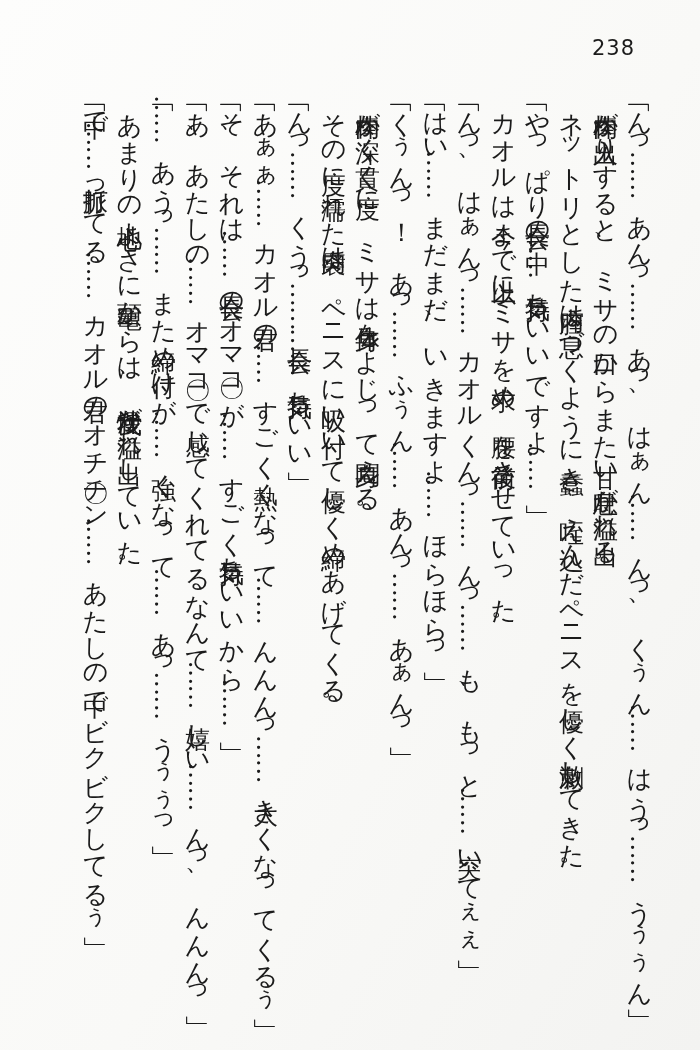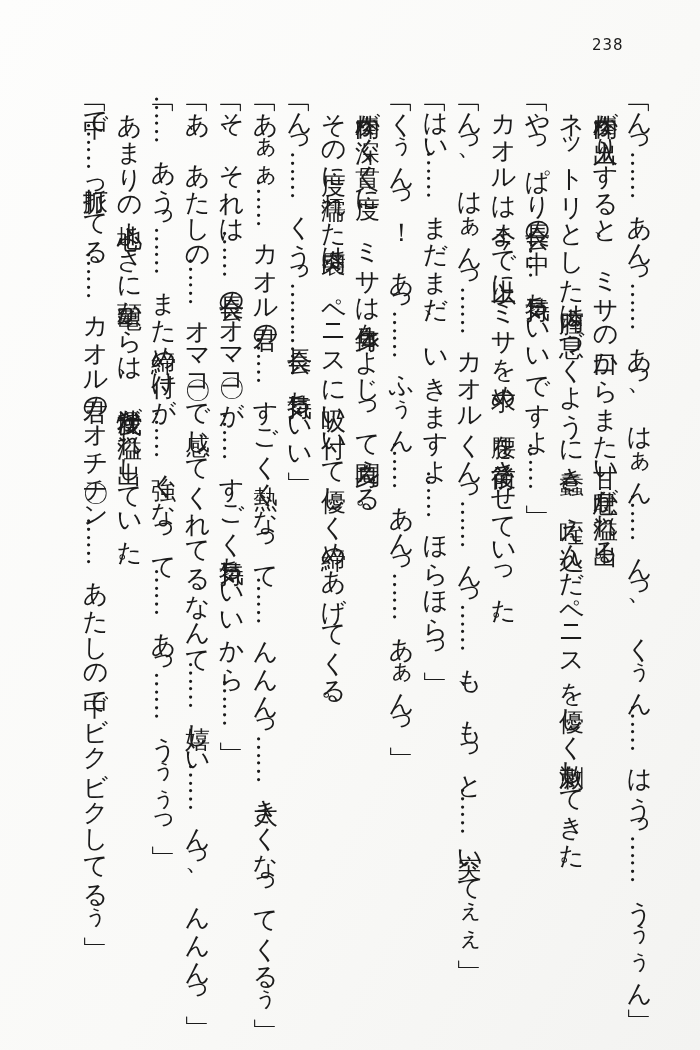--- a/index.html
+++ b/index.html
@@ -22,7 +22,7 @@
     top: 36px;
     left: 592px;
     font-family: "DejaVu Sans", "Liberation Sans", sans-serif;
-    font-size: 15px;
+    font-size: 21px;
     letter-spacing: 1px;
     color: var(--fg);
   }

